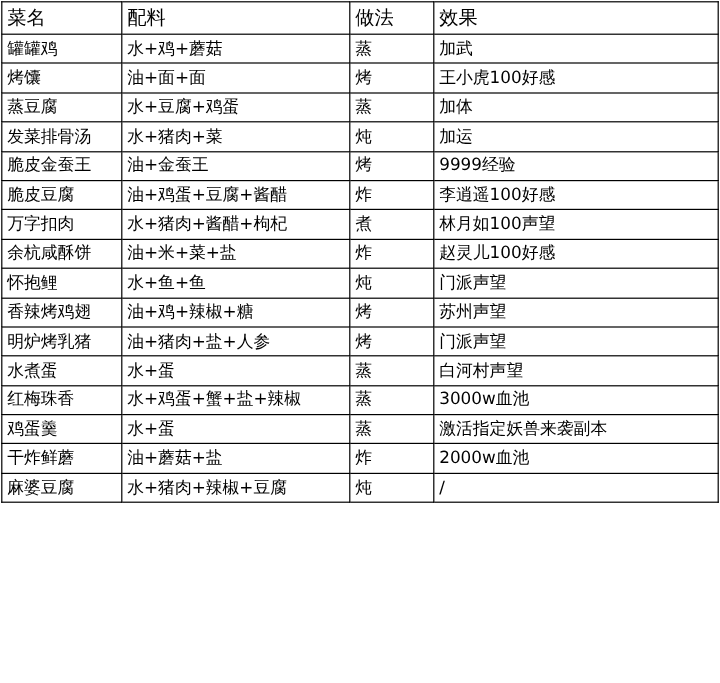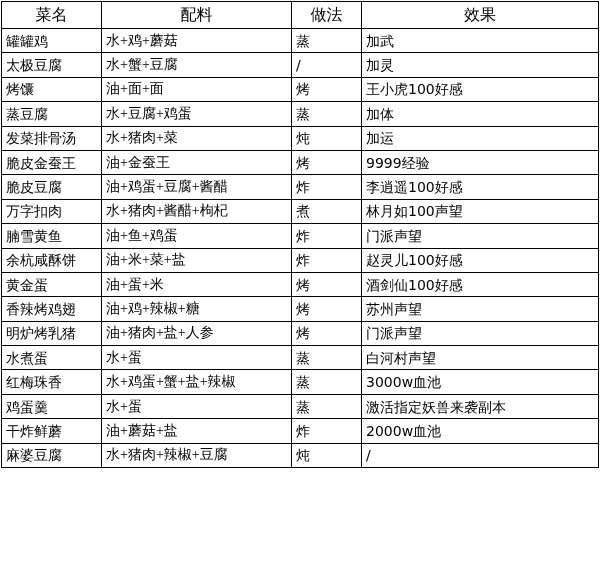--- a/index.html
+++ b/index.html
@@ -33,7 +33,7 @@
     overflow: hidden;
   }
   #recipe-table thead th {
-    text-align: center;
+    text-align: left;
     font-size: 16px;
     height: 26px;
   }

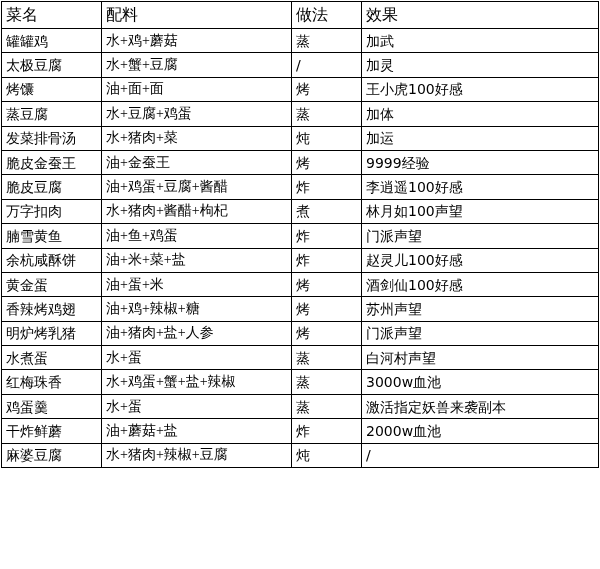--- a/index.html
+++ b/index.html
@@ -47,7 +47,7 @@
   col.c-effect { width: 237px; }
 
   td.name-cell   { text-align: left; }
-  td.ingr-cell   { text-align: left; font-family: Liberation Serif, serif; }
+  td.ingr-cell   { text-align: left; }
   td.method-cell { text-align: left; }
   td.effect-cell { text-align: left; }
 </style>

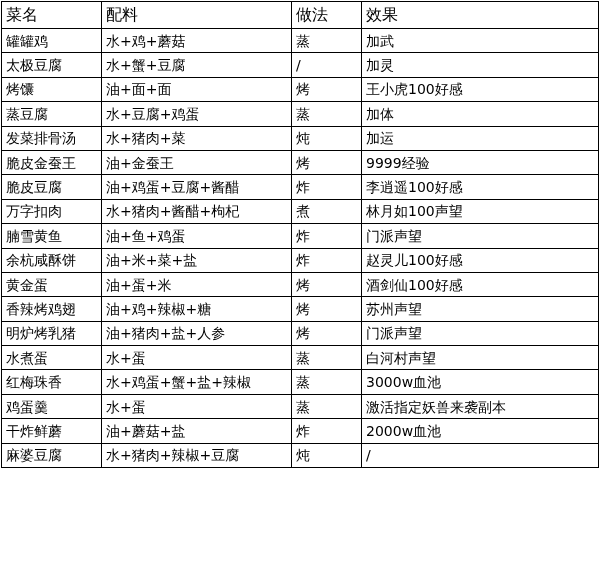--- a/index.html
+++ b/index.html
@@ -75,12 +75,6 @@
         <td class="ingr-cell">水+鸡+蘑菇</td>
         <td class="method-cell">蒸</td>
         <td class="effect-cell">加武</td>
-      </tr>
-      <tr>
-        <td class="name-cell">太极豆腐</td>
-        <td class="ingr-cell">水+蟹+豆腐</td>
-        <td class="method-cell">/</td>
-        <td class="effect-cell">加灵</td>
       </tr>
       <tr>
         <td class="name-cell">烤馕</td>

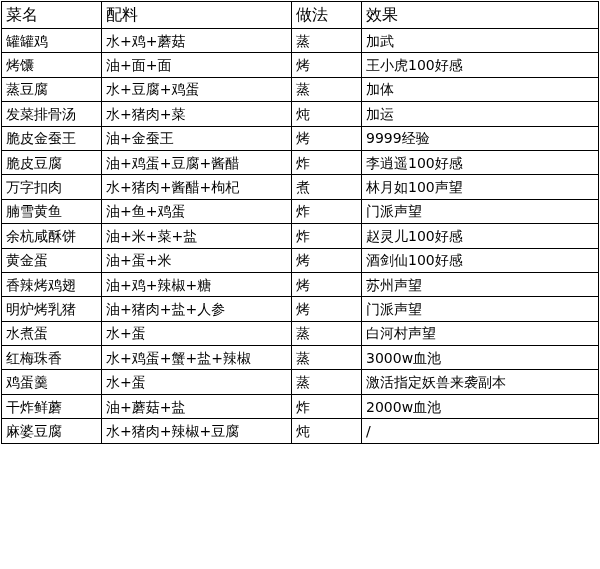--- a/index.html
+++ b/index.html
@@ -113,12 +113,6 @@
         <td class="effect-cell">林月如100声望</td>
       </tr>
       <tr>
-        <td class="name-cell">腩雪黄鱼</td>
-        <td class="ingr-cell">油+鱼+鸡蛋</td>
-        <td class="method-cell">炸</td>
-        <td class="effect-cell">门派声望</td>
-      </tr>
-      <tr>
         <td class="name-cell">余杭咸酥饼</td>
         <td class="ingr-cell">油+米+菜+盐</td>
         <td class="method-cell">炸</td>

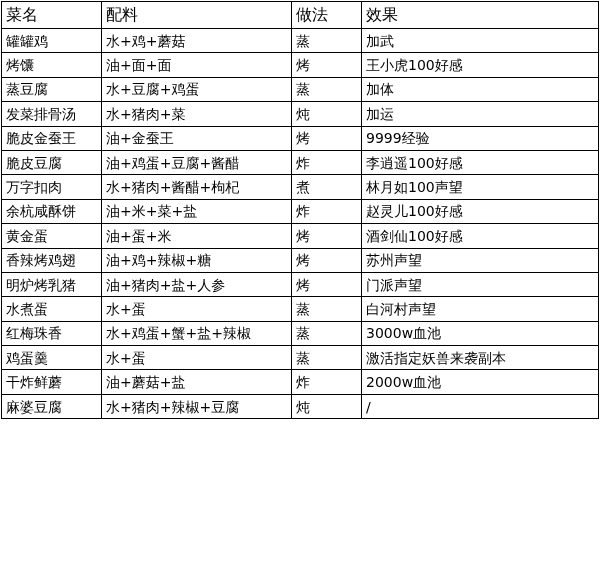--- a/index.html
+++ b/index.html
@@ -119,6 +119,12 @@
         <td class="effect-cell">赵灵儿100好感</td>
       </tr>
       <tr>
+        <td class="name-cell">怀抱鲤</td>
+        <td class="ingr-cell">水+鱼+鱼</td>
+        <td class="method-cell">炖</td>
+        <td class="effect-cell">门派声望</td>
+      </tr>
+      <tr>
         <td class="name-cell">黄金蛋</td>
         <td class="ingr-cell">油+蛋+米</td>
         <td class="method-cell">烤</td>

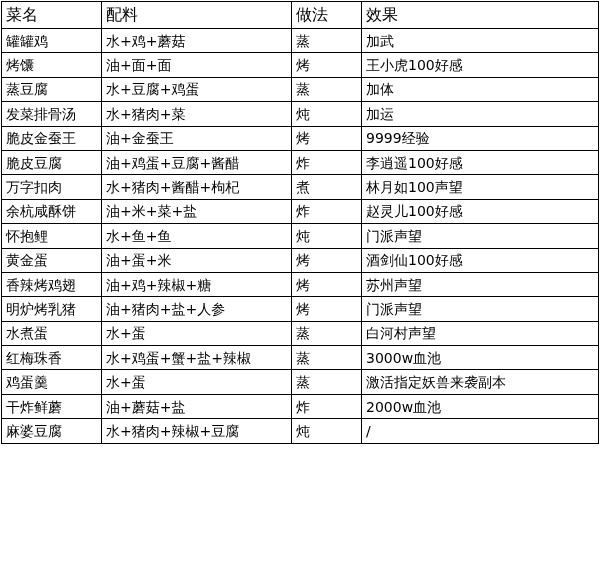--- a/index.html
+++ b/index.html
@@ -125,12 +125,6 @@
         <td class="effect-cell">门派声望</td>
       </tr>
       <tr>
-        <td class="name-cell">黄金蛋</td>
-        <td class="ingr-cell">油+蛋+米</td>
-        <td class="method-cell">烤</td>
-        <td class="effect-cell">酒剑仙100好感</td>
-      </tr>
-      <tr>
         <td class="name-cell">香辣烤鸡翅</td>
         <td class="ingr-cell">油+鸡+辣椒+糖</td>
         <td class="method-cell">烤</td>

